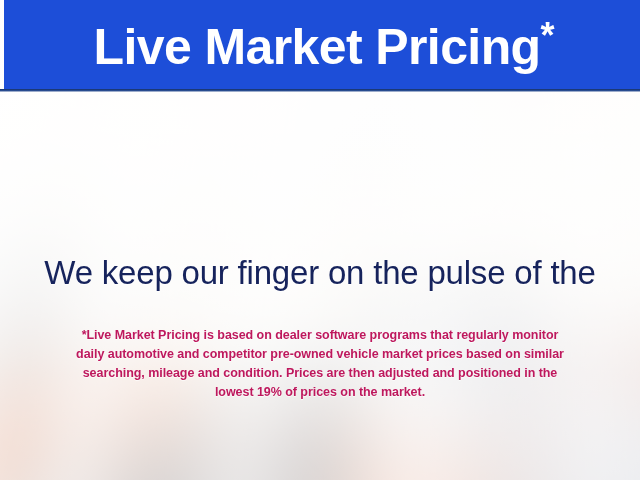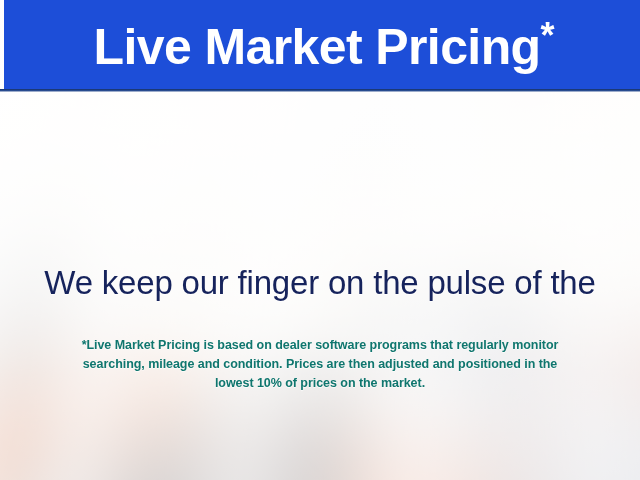--- a/index.html
+++ b/index.html
@@ -178,7 +178,7 @@
     width: 640px;
     box-sizing: border-box;
     text-align: center;
-    color: #0f766e;
+    color: #be185d;
     font-family: "Liberation Sans", sans-serif;
     font-size: 12.5px;
     font-weight: bold;

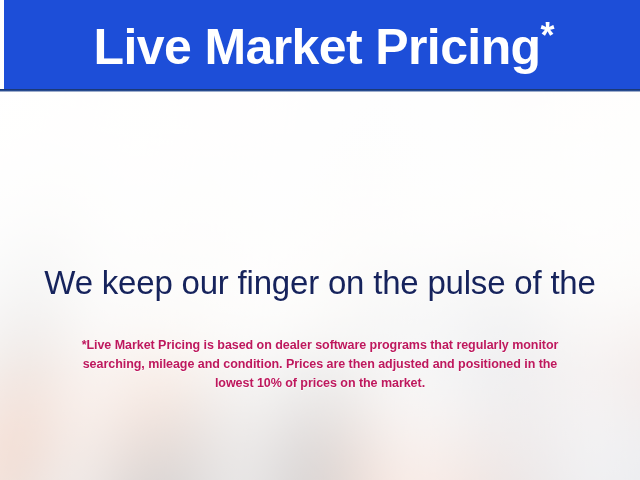--- a/index.html
+++ b/index.html
@@ -219,6 +219,7 @@
 
     <p id="disclaimer">
       <span class="dl-line">*Live Market Pricing is based on dealer software programs that regularly monitor</span>
+      <span class="dl-line">daily automotive and competitor pre-owned vehicle market prices based on similar</span>
       <span class="dl-line">searching, mileage and condition. Prices are then adjusted and positioned in the</span>
       <span class="dl-line">lowest 10% of prices on the market.</span>
     </p>

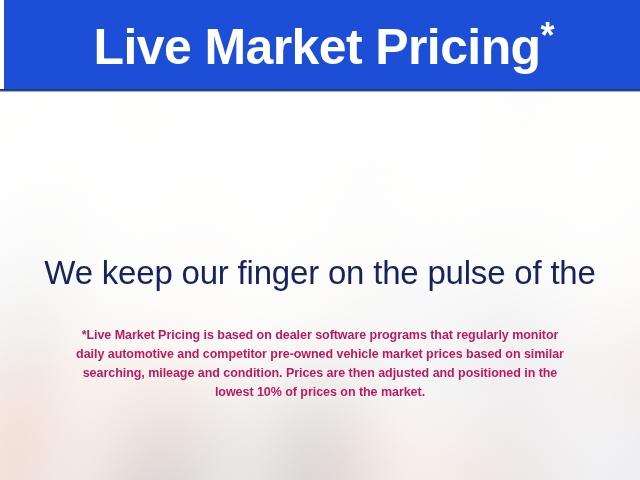--- a/index.html
+++ b/index.html
@@ -221,7 +221,7 @@
       <span class="dl-line">*Live Market Pricing is based on dealer software programs that regularly monitor</span>
       <span class="dl-line">daily automotive and competitor pre-owned vehicle market prices based on similar</span>
       <span class="dl-line">searching, mileage and condition. Prices are then adjusted and positioned in the</span>
-      <span class="dl-line">lowest 10% of prices on the market.</span>
+      <span class="dl-line">lowest 19% of prices on the market.</span>
     </p>
 
   </div>

